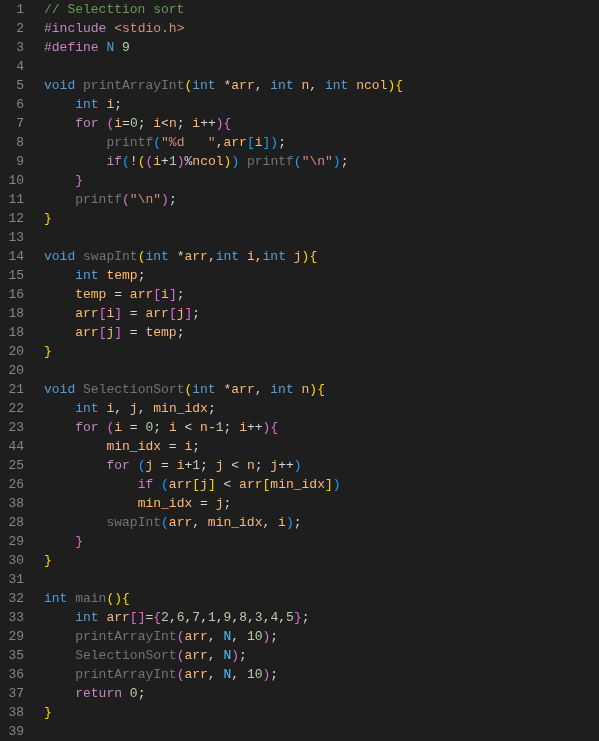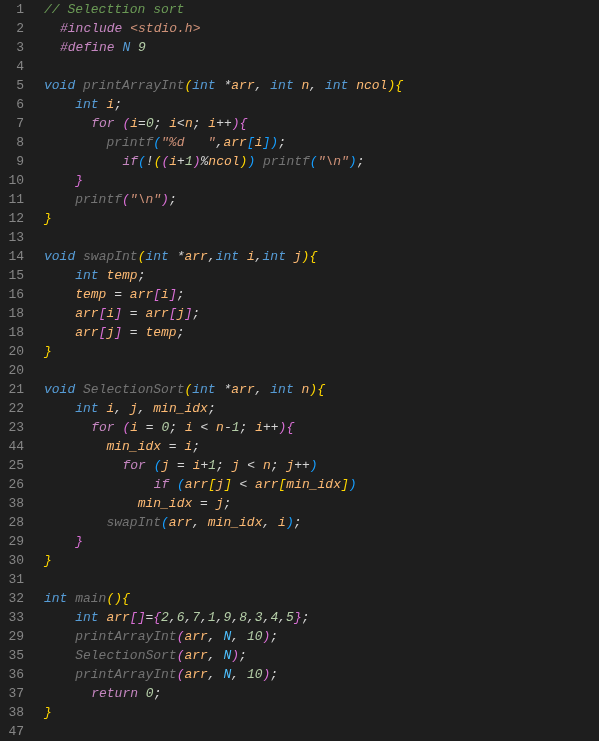--- a/index.html
+++ b/index.html
@@ -30,7 +30,6 @@
     flex: 1;
     padding: 0 16px 0 4px;
     white-space: pre;
-    font-style: italic;
   }
   .line { height: 19px; }
   .tok-comment { color: #6a9955; }

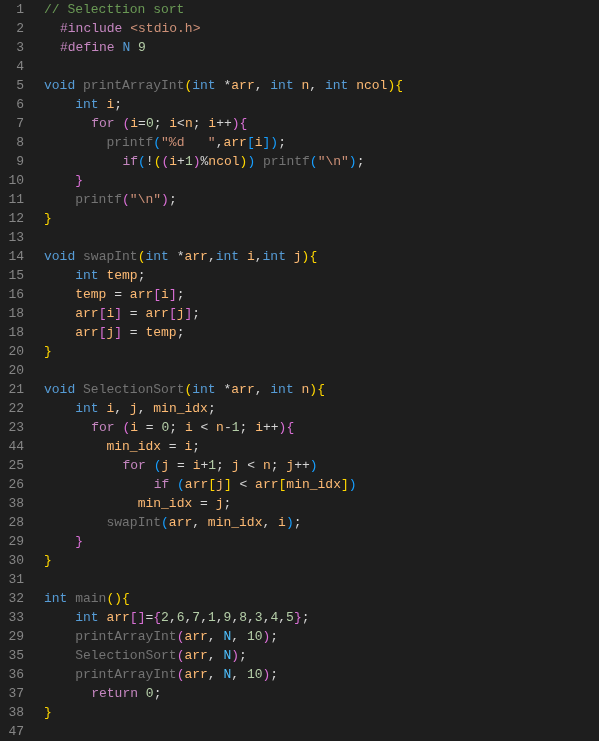--- a/index.html
+++ b/index.html
@@ -33,7 +33,7 @@
   }
   .line { height: 19px; }
   .tok-comment { color: #6a9955; }
-  .tok-keyword { color: #c586c0; margin-left: 16px; }
+  .tok-keyword { color: #c586c0; }
   .tok-type    { color: #569cd6; }
   .tok-func    { color: #737373; }
   .tok-var     { color: #fdba74; }

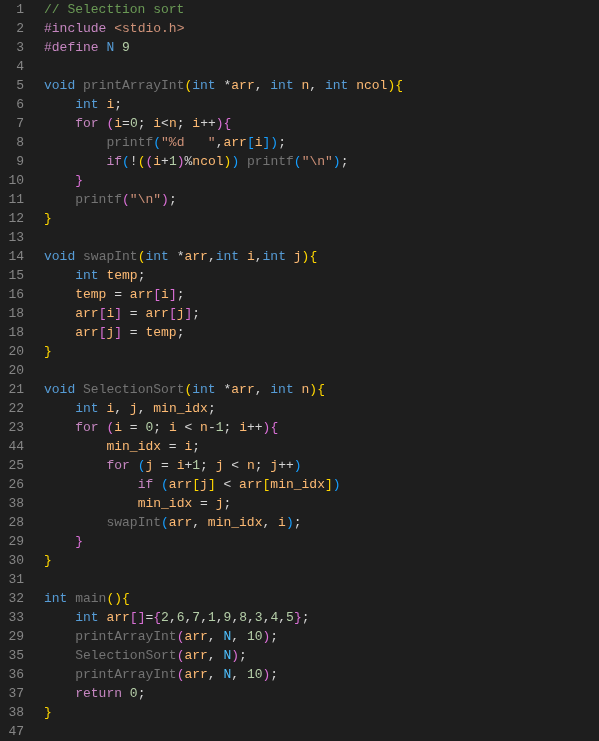--- a/index.html
+++ b/index.html
@@ -89,7 +89,7 @@
       <div class="line">36</div>
       <div class="line">37</div>
       <div class="line">38</div>
-      <div class="line">47</div>
+      <div class="line">39</div>
     </div>
   <div class="code" id="code"><div class="line"><span class="tok-comment">// Selecttion sort</span></div><div class="line"><span class="tok-keyword">#include</span><span class="tok-op"> </span><span class="tok-string">&lt;stdio.h&gt;</span></div><div class="line"><span class="tok-keyword">#define</span><span class="tok-op"> </span><span class="tok-macrofn">N</span><span class="tok-op"> </span><span class="tok-num">9</span></div><div class="line">&nbsp;</div><div class="line"><span class="tok-type">void</span><span class="tok-op"> </span><span class="tok-func">printArrayInt</span><span class="tok-brace">(</span><span class="tok-type">int</span><span class="tok-op"> *</span><span class="tok-var">arr</span><span class="tok-op">, </span><span class="tok-type">int</span><span class="tok-op"> </span><span class="tok-var">n</span><span class="tok-op">, </span><span class="tok-type">int</span><span class="tok-op"> </span><span class="tok-var">ncol</span><span class="tok-brace">)</span><span class="tok-brace">{</span></div><div class="line"><span class="tok-op">    </span><span class="tok-type">int</span><span class="tok-op"> </span><span class="tok-var">i</span><span class="tok-op">;</span></div><div class="line"><span class="tok-op">    </span><span class="tok-keyword">for</span><span class="tok-op"> </span><span class="tok-brace2">(</span><span class="tok-var">i</span><span class="tok-op">=</span><span class="tok-num">0</span><span class="tok-op">; </span><span class="tok-var">i</span><span class="tok-op">&lt;</span><span class="tok-var">n</span><span class="tok-op">; </span><span class="tok-var">i</span><span class="tok-op">++</span><span class="tok-brace2">)</span><span class="tok-brace2">{</span></div><div class="line"><span class="tok-op">        </span><span class="tok-func">printf</span><span class="tok-brace3">(</span><span class="tok-string">"%d   "</span><span class="tok-op">,</span><span class="tok-var">arr</span><span class="tok-brace3">[</span><span class="tok-var">i</span><span class="tok-brace3">]</span><span class="tok-brace3">)</span><span class="tok-op">;</span></div><div class="line"><span class="tok-op">        </span><span class="tok-keyword">if</span><span class="tok-brace3">(</span><span class="tok-op">!</span><span class="tok-brace">(</span><span class="tok-brace2">(</span><span class="tok-var">i</span><span class="tok-op">+</span><span class="tok-num">1</span><span class="tok-brace2">)</span><span class="tok-op">%</span><span class="tok-var">ncol</span><span class="tok-brace">)</span><span class="tok-brace3">)</span><span class="tok-op"> </span><span class="tok-func">printf</span><span class="tok-brace3">(</span><span class="tok-string">"\n"</span><span class="tok-brace3">)</span><span class="tok-op">;</span></div><div class="line"><span class="tok-op">    </span><span class="tok-brace2">}</span></div><div class="line"><span class="tok-op">    </span><span class="tok-func">printf</span><span class="tok-brace2">(</span><span class="tok-string">"\n"</span><span class="tok-brace2">)</span><span class="tok-op">;</span></div><div class="line"><span class="tok-brace">}</span></div><div class="line">&nbsp;</div><div class="line"><span class="tok-type">void</span><span class="tok-op"> </span><span class="tok-func">swapInt</span><span class="tok-brace">(</span><span class="tok-type">int</span><span class="tok-op"> *</span><span class="tok-var">arr</span><span class="tok-op">,</span><span class="tok-type">int</span><span class="tok-op"> </span><span class="tok-var">i</span><span class="tok-op">,</span><span class="tok-type">int</span><span class="tok-op"> </span><span class="tok-var">j</span><span class="tok-brace">)</span><span class="tok-brace">{</span></div><div class="line"><span class="tok-op">    </span><span class="tok-type">int</span><span class="tok-op"> </span><span class="tok-var">temp</span><span class="tok-op">;</span></div><div class="line"><span class="tok-op">    </span><span class="tok-var">temp</span><span class="tok-op"> = </span><span class="tok-var">arr</span><span class="tok-brace2">[</span><span class="tok-var">i</span><span class="tok-brace2">]</span><span class="tok-op">;</span></div><div class="line"><span class="tok-op">    </span><span class="tok-var">arr</span><span class="tok-brace2">[</span><span class="tok-var">i</span><span class="tok-brace2">]</span><span class="tok-op"> = </span><span class="tok-var">arr</span><span class="tok-brace2">[</span><span class="tok-var">j</span><span class="tok-brace2">]</span><span class="tok-op">;</span></div><div class="line"><span class="tok-op">    </span><span class="tok-var">arr</span><span class="tok-brace2">[</span><span class="tok-var">j</span><span class="tok-brace2">]</span><span class="tok-op"> = </span><span class="tok-var">temp</span><span class="tok-op">;</span></div><div class="line"><span class="tok-brace">}</span></div><div class="line">&nbsp;</div><div class="line"><span class="tok-type">void</span><span class="tok-op"> </span><span class="tok-func">SelectionSort</span><span class="tok-brace">(</span><span class="tok-type">int</span><span class="tok-op"> *</span><span class="tok-var">arr</span><span class="tok-op">, </span><span class="tok-type">int</span><span class="tok-op"> </span><span class="tok-var">n</span><span class="tok-brace">)</span><span class="tok-brace">{</span></div><div class="line"><span class="tok-op">    </span><span class="tok-type">int</span><span class="tok-op"> </span><span class="tok-var">i</span><span class="tok-op">, </span><span class="tok-var">j</span><span class="tok-op">, </span><span class="tok-var">min_idx</span><span class="tok-op">;</span></div><div class="line"><span class="tok-op">    </span><span class="tok-keyword">for</span><span class="tok-op"> </span><span class="tok-brace2">(</span><span class="tok-var">i</span><span class="tok-op"> = </span><span class="tok-num">0</span><span class="tok-op">; </span><span class="tok-var">i</span><span class="tok-op"> &lt; </span><span class="tok-var">n</span><span class="tok-op">-</span><span class="tok-num">1</span><span class="tok-op">; </span><span class="tok-var">i</span><span class="tok-op">++</span><span class="tok-brace2">)</span><span class="tok-brace2">{</span></div><div class="line"><span class="tok-op">        </span><span class="tok-var">min_idx</span><span class="tok-op"> = </span><span class="tok-var">i</span><span class="tok-op">;</span></div><div class="line"><span class="tok-op">        </span><span class="tok-keyword">for</span><span class="tok-op"> </span><span class="tok-brace3">(</span><span class="tok-var">j</span><span class="tok-op"> = </span><span class="tok-var">i</span><span class="tok-op">+</span><span class="tok-num">1</span><span class="tok-op">; </span><span class="tok-var">j</span><span class="tok-op"> &lt; </span><span class="tok-var">n</span><span class="tok-op">; </span><span class="tok-var">j</span><span class="tok-op">++</span><span class="tok-brace3">)</span></div><div class="line"><span class="tok-op">            </span><span class="tok-keyword">if</span><span class="tok-op"> </span><span class="tok-brace3">(</span><span class="tok-var">arr</span><span class="tok-brace">[</span><span class="tok-var">j</span><span class="tok-brace">]</span><span class="tok-op"> &lt; </span><span class="tok-var">arr</span><span class="tok-brace">[</span><span class="tok-var">min_idx</span><span class="tok-brace">]</span><span class="tok-brace3">)</span></div><div class="line"><span class="tok-op">            </span><span class="tok-var">min_idx</span><span class="tok-op"> = </span><span class="tok-var">j</span><span class="tok-op">;</span></div><div class="line"><span class="tok-op">        </span><span class="tok-func">swapInt</span><span class="tok-brace3">(</span><span class="tok-var">arr</span><span class="tok-op">, </span><span class="tok-var">min_idx</span><span class="tok-op">, </span><span class="tok-var">i</span><span class="tok-brace3">)</span><span class="tok-op">;</span></div><div class="line"><span class="tok-op">    </span><span class="tok-brace2">}</span></div><div class="line"><span class="tok-brace">}</span></div><div class="line">&nbsp;</div><div class="line"><span class="tok-type">int</span><span class="tok-op"> </span><span class="tok-func">main</span><span class="tok-brace">(</span><span class="tok-brace">)</span><span class="tok-brace">{</span></div><div class="line"><span class="tok-op">    </span><span class="tok-type">int</span><span class="tok-op"> </span><span class="tok-var">arr</span><span class="tok-brace2">[</span><span class="tok-brace2">]</span><span class="tok-op">=</span><span class="tok-brace2">{</span><span class="tok-num">2</span><span class="tok-op">,</span><span class="tok-num">6</span><span class="tok-op">,</span><span class="tok-num">7</span><span class="tok-op">,</span><span class="tok-num">1</span><span class="tok-op">,</span><span class="tok-num">9</span><span class="tok-op">,</span><span class="tok-num">8</span><span class="tok-op">,</span><span class="tok-num">3</span><span class="tok-op">,</span><span class="tok-num">4</span><span class="tok-op">,</span><span class="tok-num">5</span><span class="tok-brace2">}</span><span class="tok-op">;</span></div><div class="line"><span class="tok-op">    </span><span class="tok-func">printArrayInt</span><span class="tok-brace2">(</span><span class="tok-var">arr</span><span class="tok-op">, </span><span class="tok-const">N</span><span class="tok-op">, </span><span class="tok-num">10</span><span class="tok-brace2">)</span><span class="tok-op">;</span></div><div class="line"><span class="tok-op">    </span><span class="tok-func">SelectionSort</span><span class="tok-brace2">(</span><span class="tok-var">arr</span><span class="tok-op">, </span><span class="tok-const">N</span><span class="tok-brace2">)</span><span class="tok-op">;</span></div><div class="line"><span class="tok-op">    </span><span class="tok-func">printArrayInt</span><span class="tok-brace2">(</span><span class="tok-var">arr</span><span class="tok-op">, </span><span class="tok-const">N</span><span class="tok-op">, </span><span class="tok-num">10</span><span class="tok-brace2">)</span><span class="tok-op">;</span></div><div class="line"><span class="tok-op">    </span><span class="tok-keyword">return</span><span class="tok-op"> </span><span class="tok-num">0</span><span class="tok-op">;</span></div><div class="line"><span class="tok-brace">}</span></div><div class="line">&nbsp;</div></div>
 </div>

